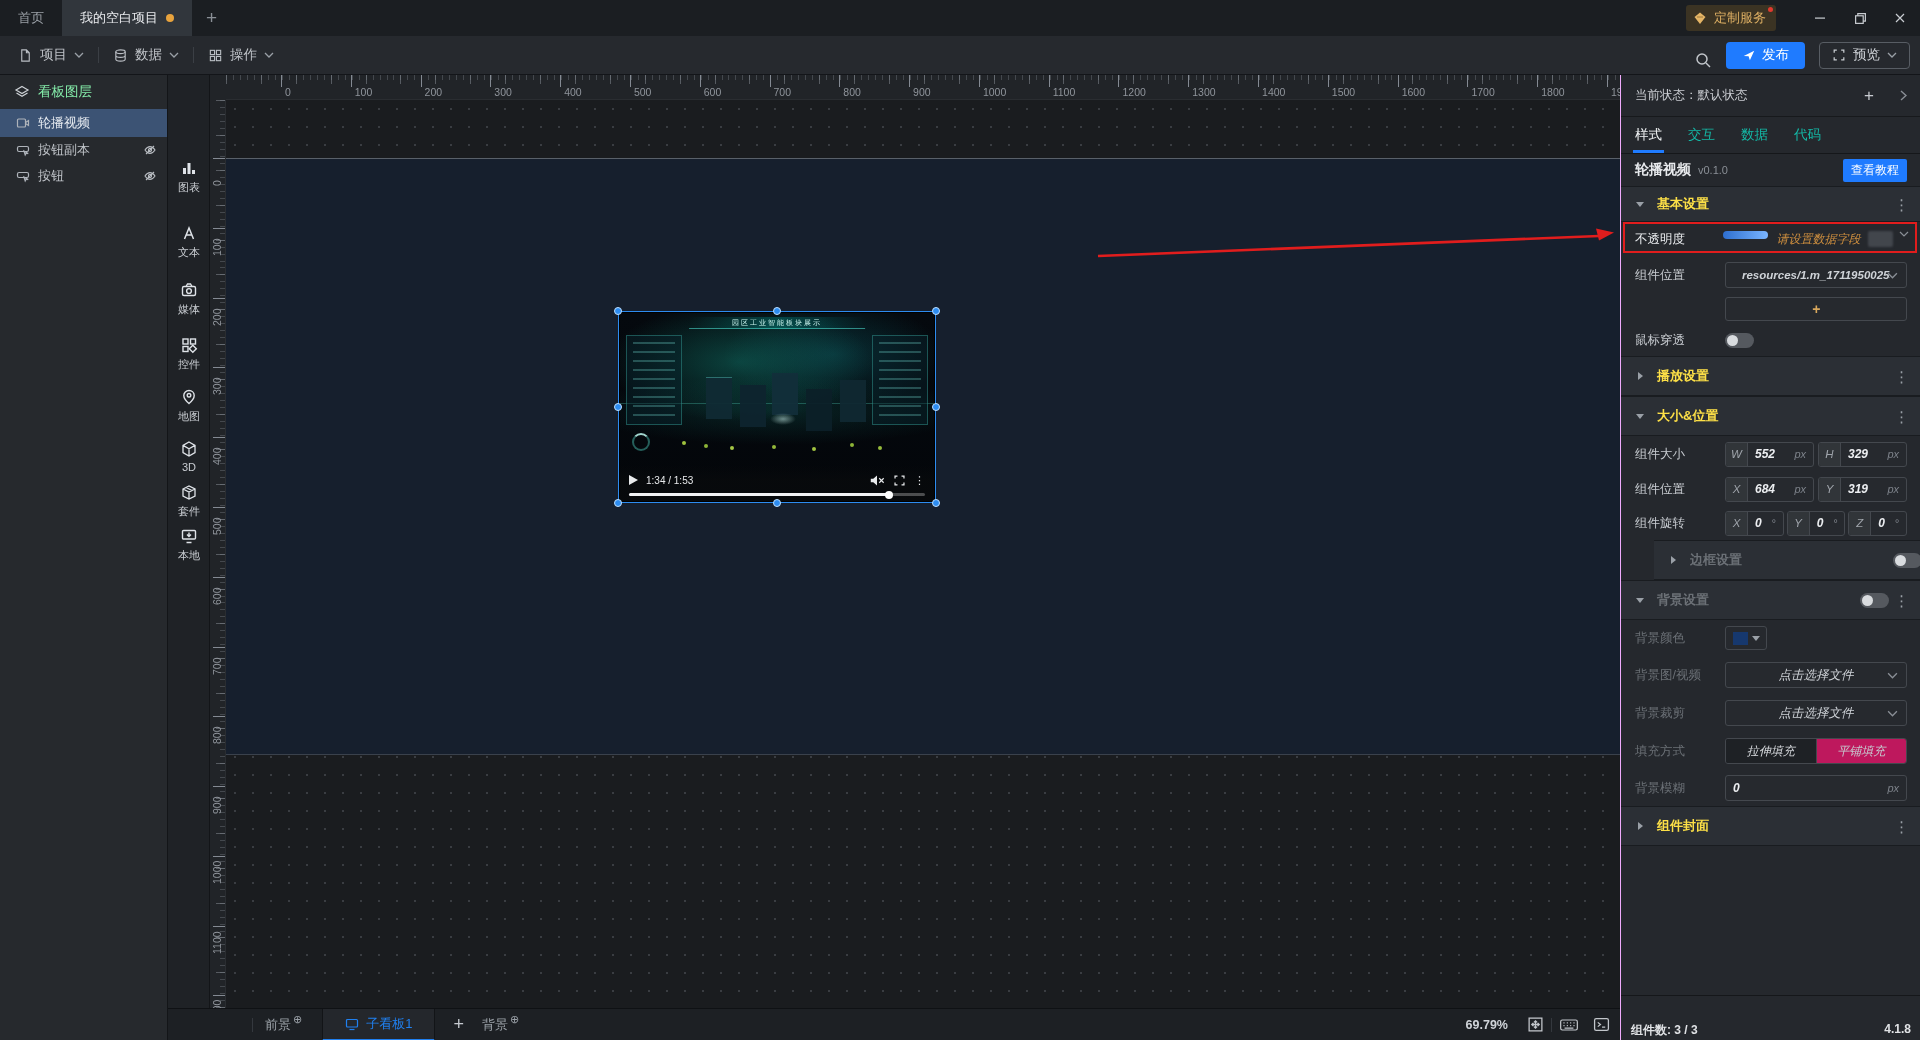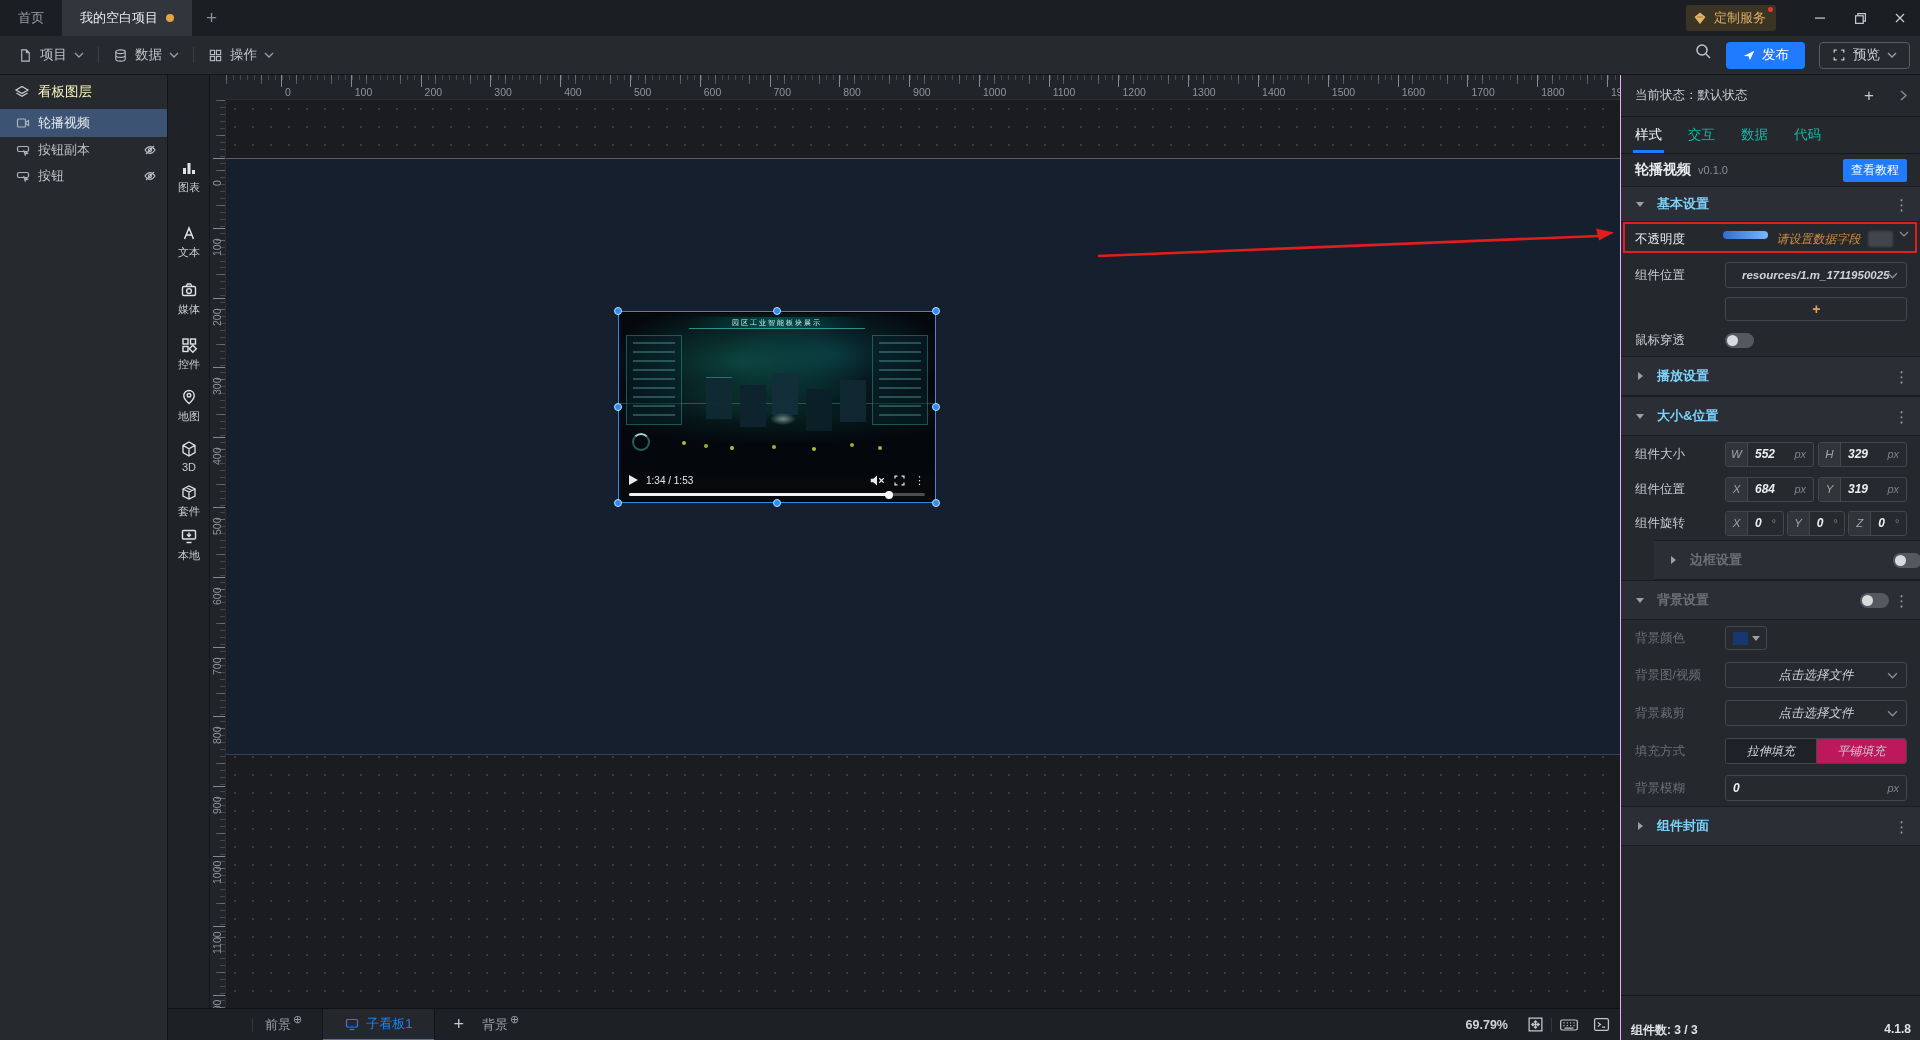--- a/index.html
+++ b/index.html
@@ -24,7 +24,7 @@
   #menubar { position:absolute; left:0; top:36px; width:1920px; height:39px; background:#26292e; border-bottom:1px solid #131519; display:flex; align-items:center; }
   .menu-item { display:flex; align-items:center; gap:7px; padding:0 14px; color:#c0c4c9; font-size:13.5px; height:100%; }
   .menu-sep { width:1px; height:16px; background:#3b3f45; }
-  #menubar-right { margin-left:auto; display:flex; align-items:flex-start; gap:14px; padding-right:10px; }
+  #menubar-right { margin-left:auto; display:flex; align-items:flex-end; gap:14px; padding-right:10px; }
   .btn-publish { display:flex; align-items:center; gap:6px; background:#1f7bff; color:#fff; border-radius:4px; height:27px; padding:0 16px; font-size:13.5px; }
   .btn-preview { display:flex; align-items:center; gap:7px; border:1px solid #585d64; color:#cfd3d8; border-radius:4px; height:27px; padding:0 12px; font-size:13.5px; }
 

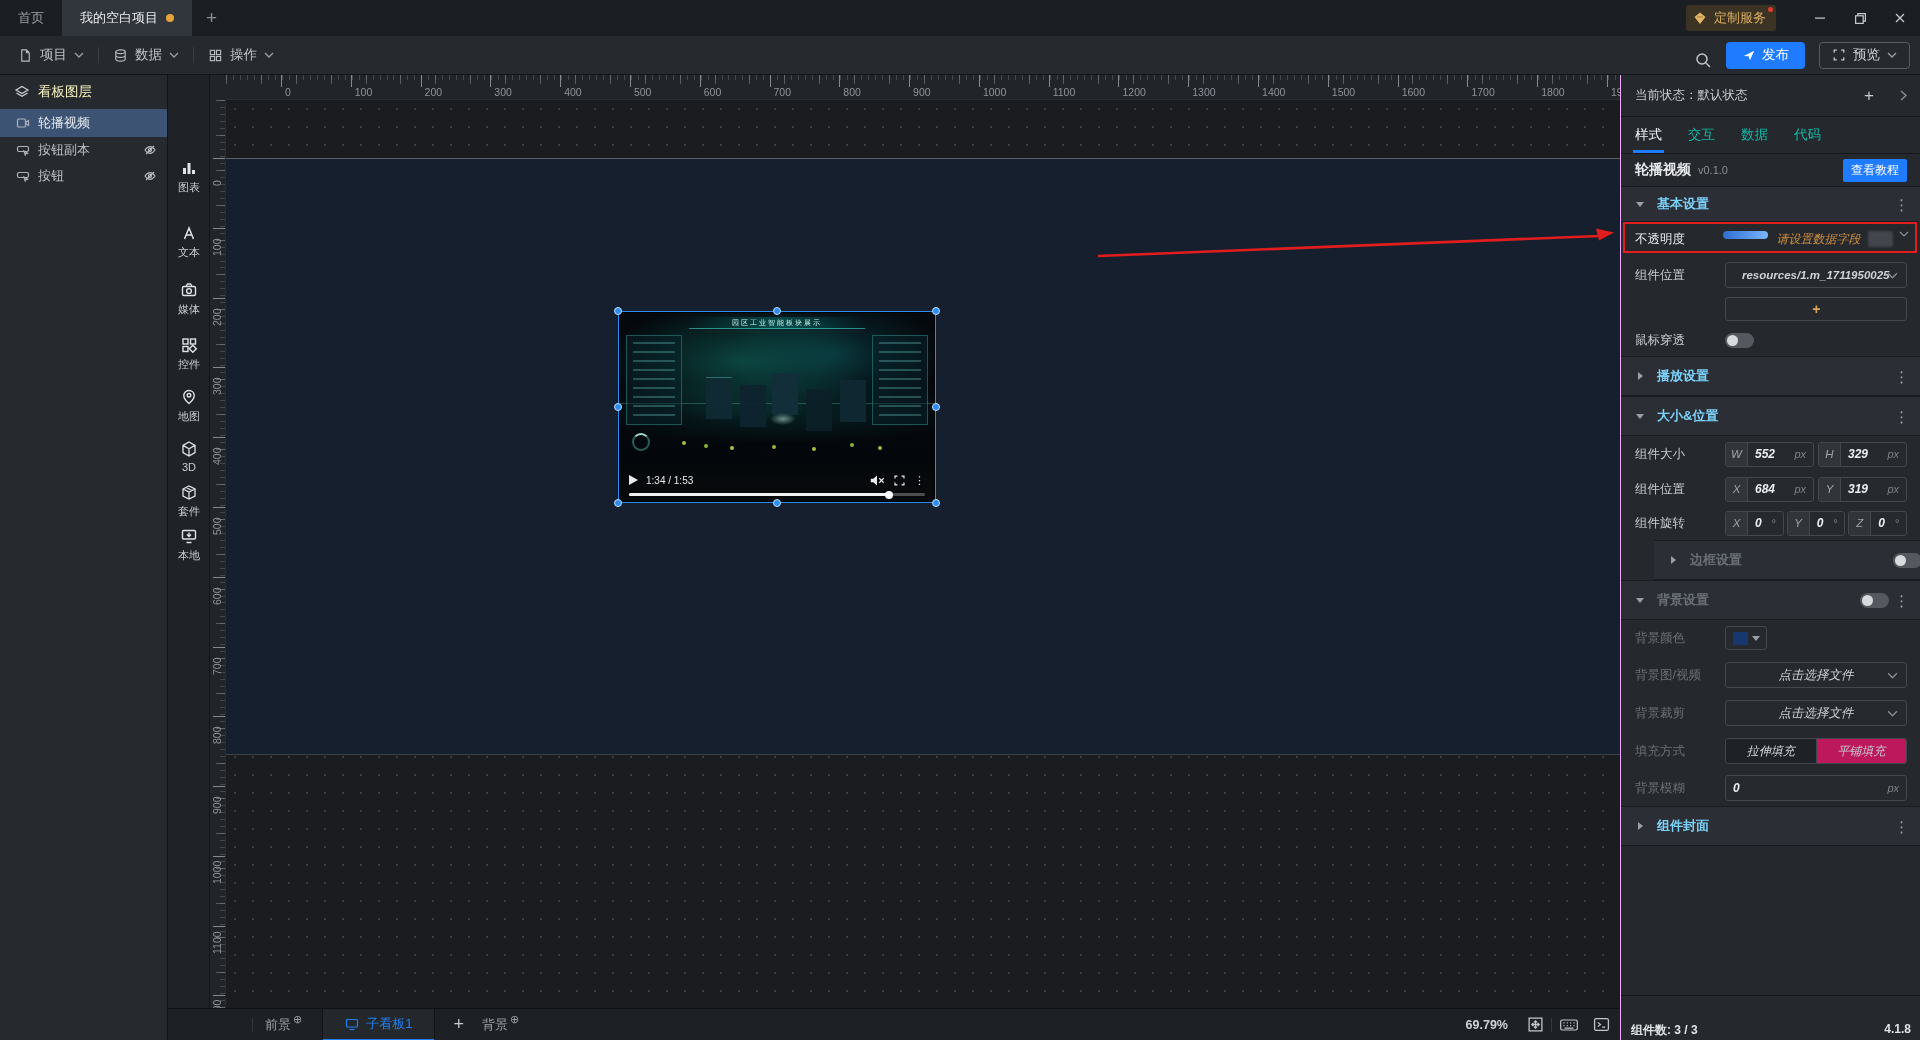--- a/index.html
+++ b/index.html
@@ -30,7 +30,7 @@
 
   
   #layers { position:absolute; left:0; top:75px; width:168px; height:965px; background:#26292d; border-right:1px solid #131518; }
-  #layers-header { display:flex; align-items:center; gap:8px; height:34px; padding-left:14px; color:#fef9c3; font-size:13.5px; }
+  #layers-header { display:flex; align-items:center; gap:8px; height:34px; padding-left:14px; color:#86efac; font-size:13.5px; }
   .layer-item { display:flex; align-items:center; gap:8px; height:26px; padding:0 10px 0 16px; color:#c0c4c9; font-size:13px; }
   .layer-item.selected { background:#3c5374; color:#e9edf2; height:28px; }
   .layer-eye { margin-left:auto; }

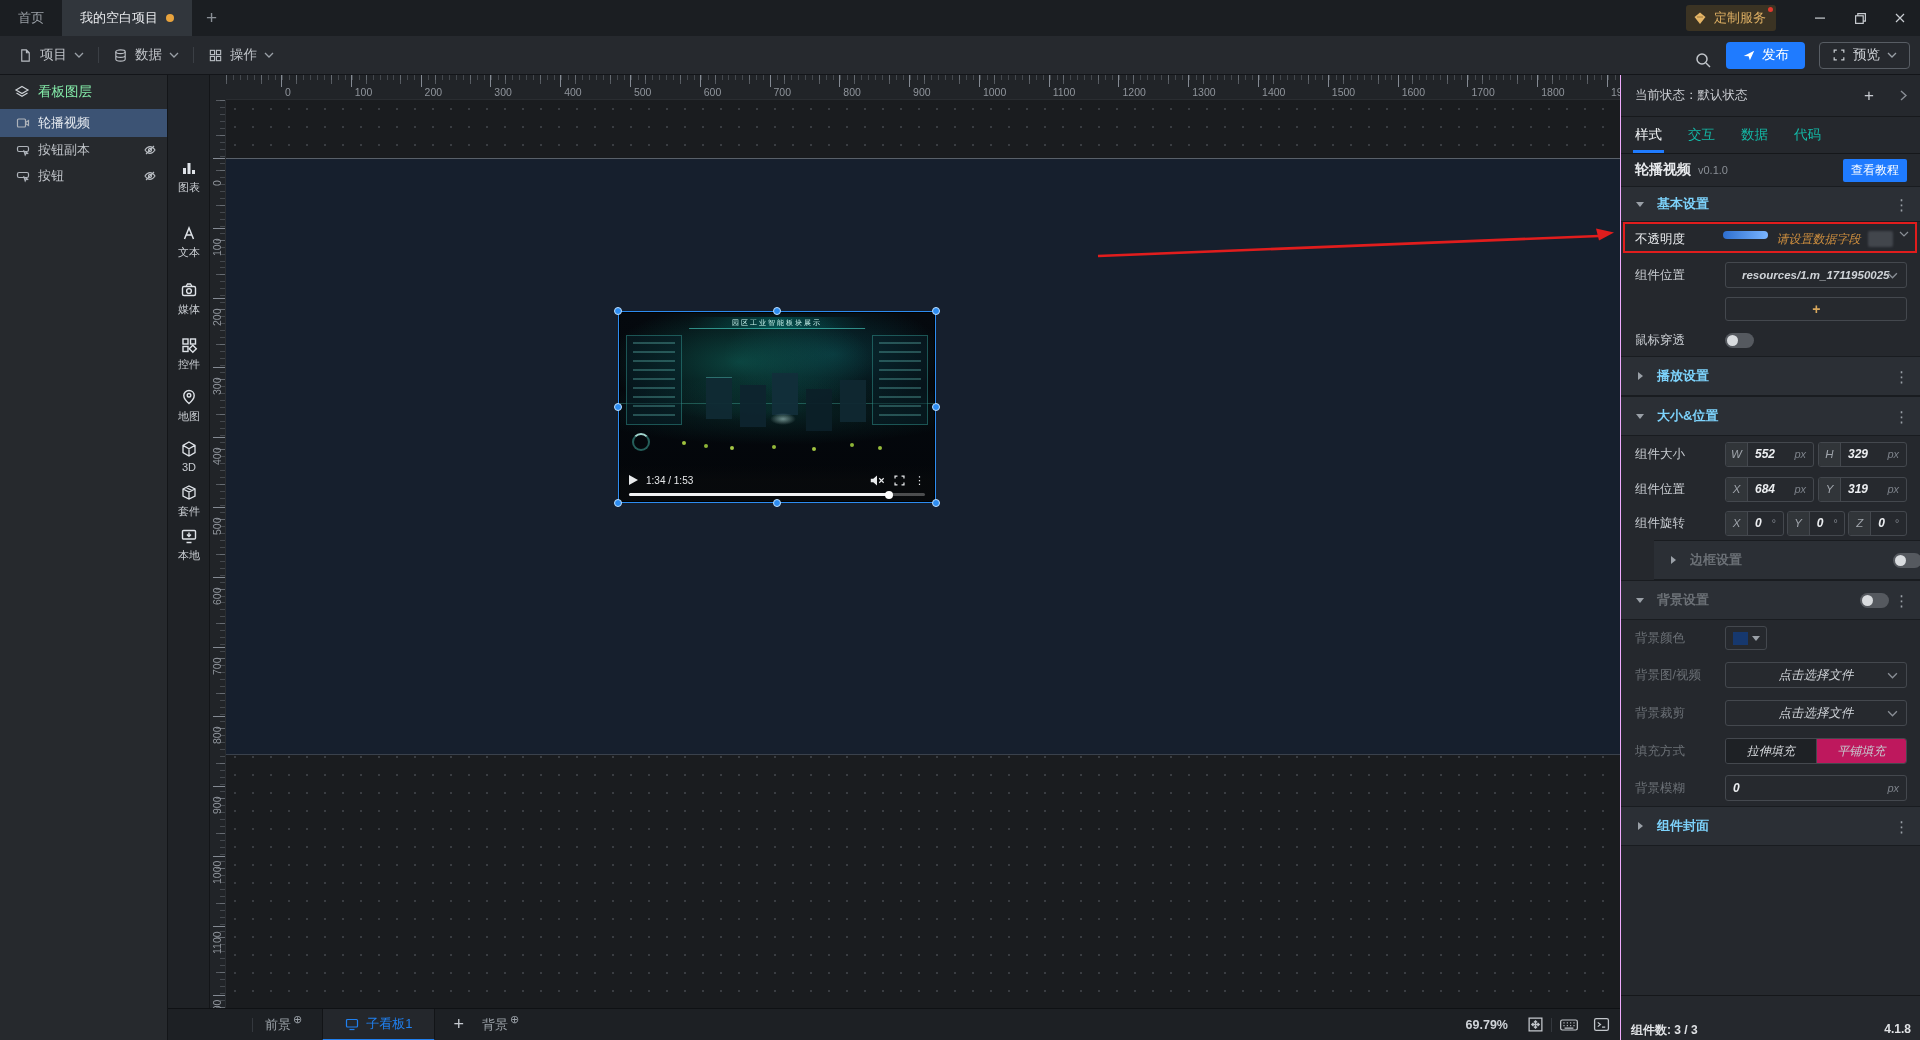--- a/index.html
+++ b/index.html
@@ -97,7 +97,7 @@
   .ilabel.dim, .shead-label.dim { color:#6b7076; }
   .izone { position:absolute; left:104px; width:182px; display:flex; align-items:flex-start;font-style:italic; }
   .shead { position:absolute; left:0; width:300px; background:#2b2f35; border-top:1px solid #191c20; border-bottom:1px solid #191c20; display:flex; align-items:center; }
-  .shead-label { margin-left:36px; font-weight:bold; font-size:13px; color:#7dd3fc; }
+  .shead-label { margin-left:36px; font-weight:bold; font-size:13px; color:#fde047; }
   .tri-d { position:absolute; left:15px; width:0; height:0; border-left:4.5px solid transparent; border-right:4.5px solid transparent; border-top:5.5px solid #9aa0a7; }
   .tri-r { position:absolute; left:17px; width:0; height:0; border-top:4.5px solid transparent; border-bottom:4.5px solid transparent; border-left:5.5px solid #9aa0a7; }
   .kebab { position:absolute; right:12px; color:#9aa0a7; font-size:15px; line-height:1; }

